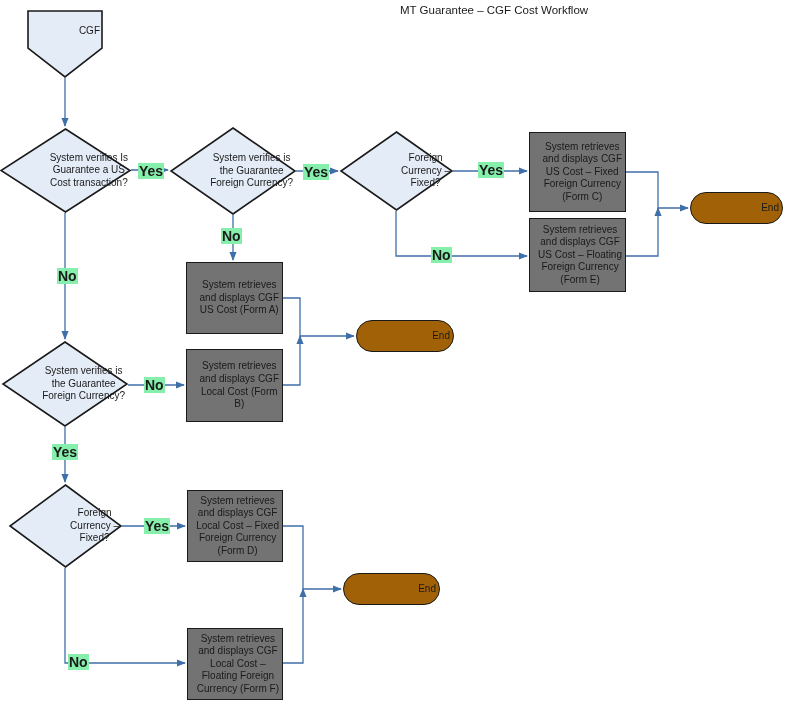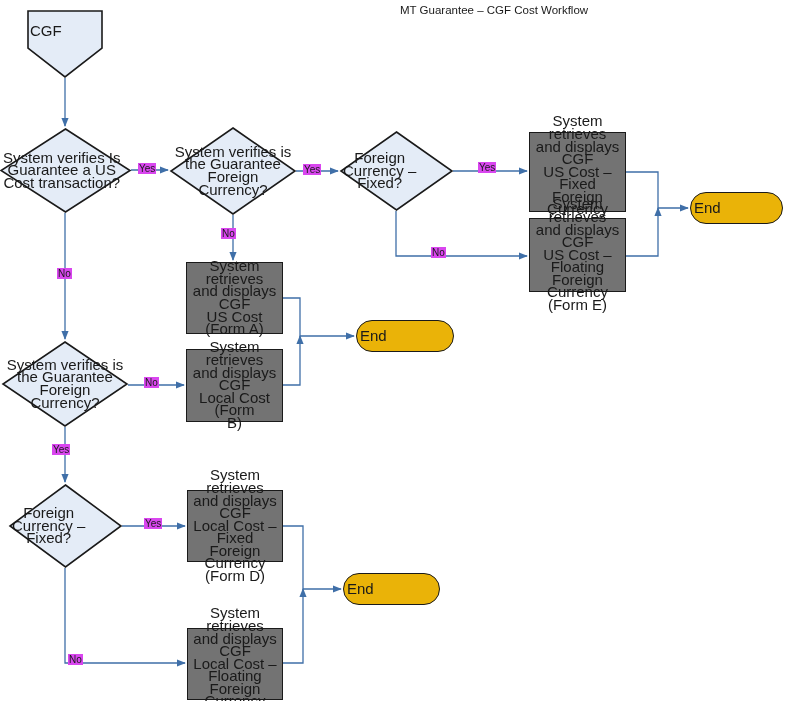--- a/index.html
+++ b/index.html
@@ -30,10 +30,10 @@
     box-sizing: border-box;
     display: flex;
     align-items: center;
-    justify-content: flex-start;
+    justify-content: flex-end;
     text-align: center;
     color: #1a1a1a;
-    font-size: 15px;
+    font-size: 10px;
     line-height: 12.6px;
     z-index: 2;
   }

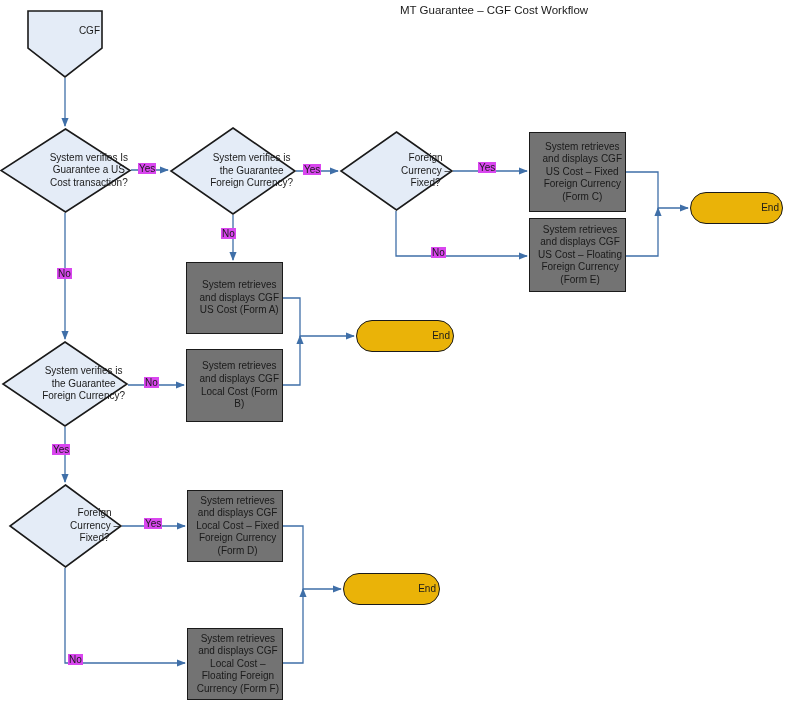--- a/index.html
+++ b/index.html
@@ -85,12 +85,13 @@
   }
   .edge-label {
     position: absolute;
-    font-size: 10px;
+    font-size: 14px;
     color: #1a1a1a;
-    background: #d946ef;
+    background: #86efac;
     padding: 0 1px;
     z-index: 3;
     white-space: nowrap;
+    font-weight: bold;
   }
 </style>
 </head>

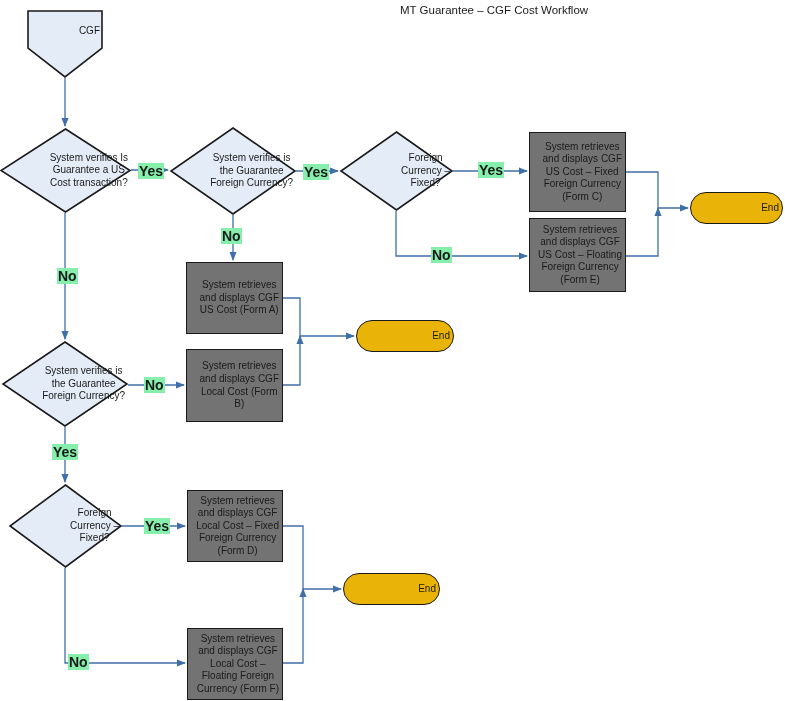--- a/index.html
+++ b/index.html
@@ -49,7 +49,7 @@
   }
   
   .term {
-    background: #eab308;
+    background: #a16207;
     border: 1.8px solid #1a1a1a;
     border-radius: 999px;
   }

